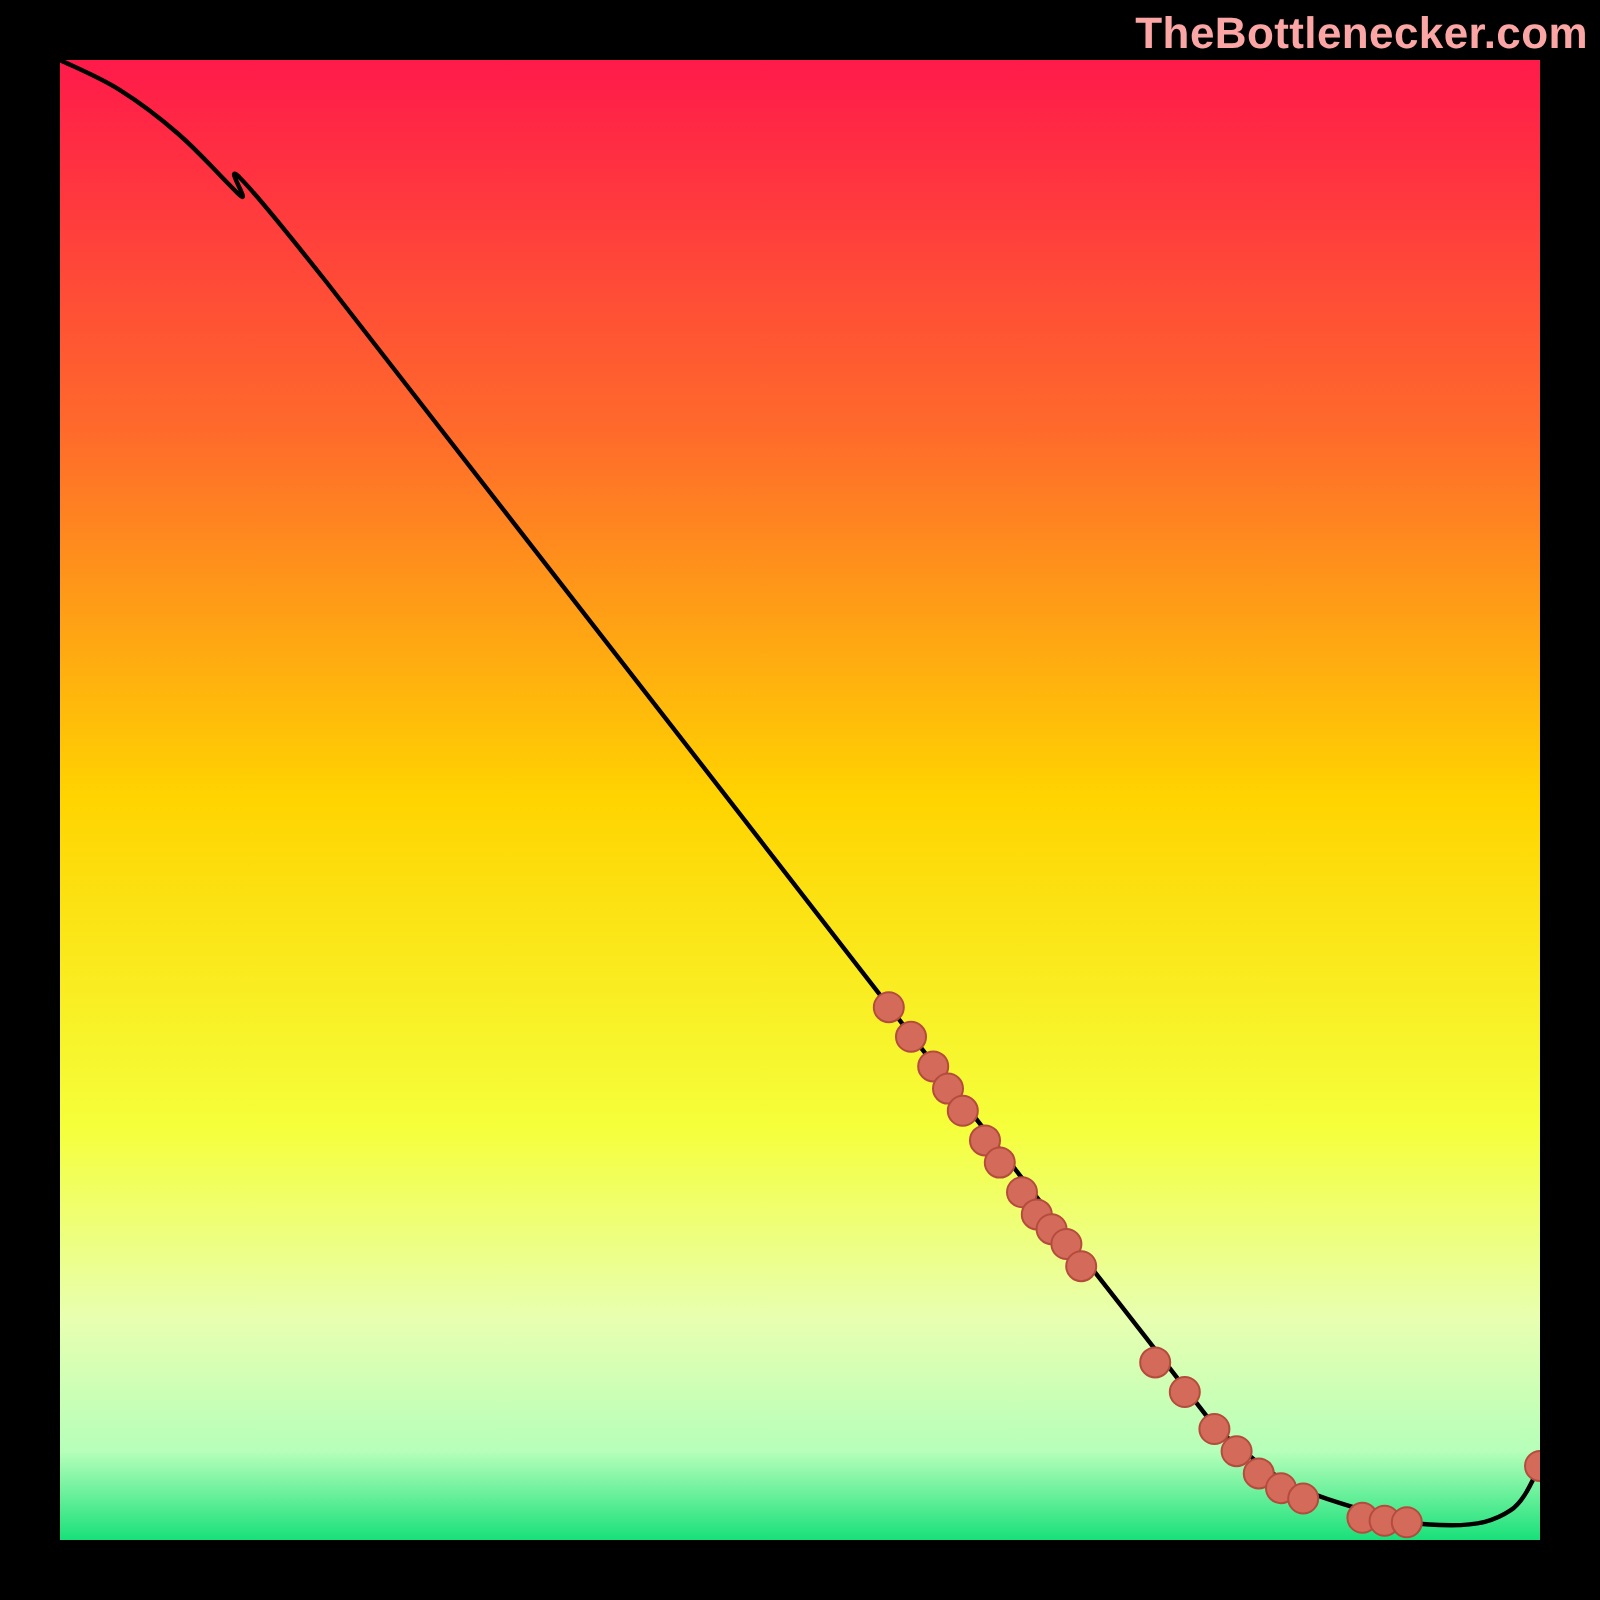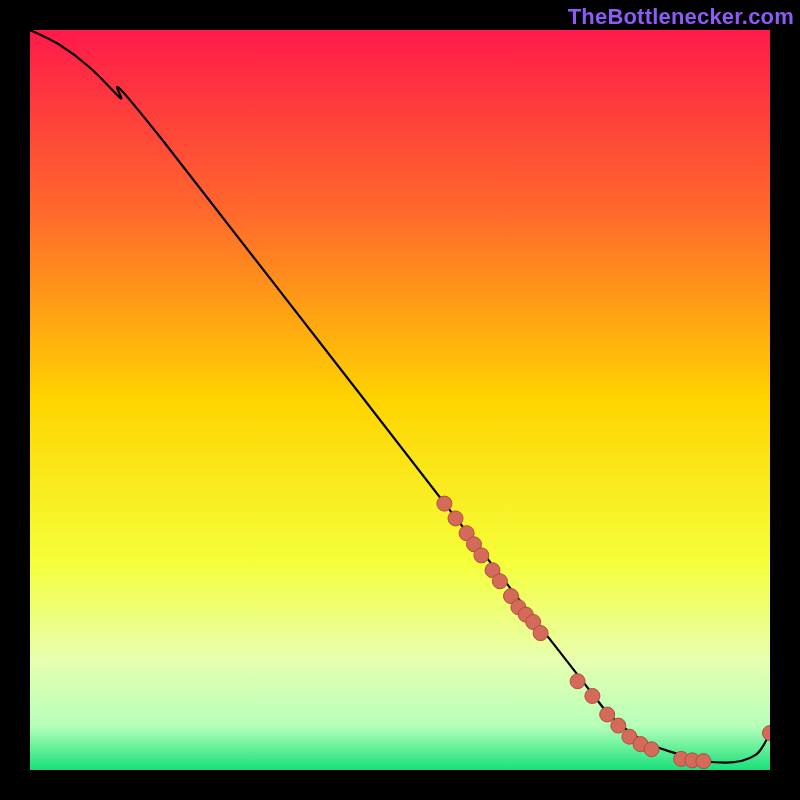--- a/index.html
+++ b/index.html
@@ -12,7 +12,7 @@
     font-family: Arial, Helvetica, sans-serif;
     font-size: 22px;
     font-weight: 600;
-    color: #8b5cf6;
+    color: #fca5a5;
     letter-spacing: 0.2px;
   }
   .plot-wrap {

